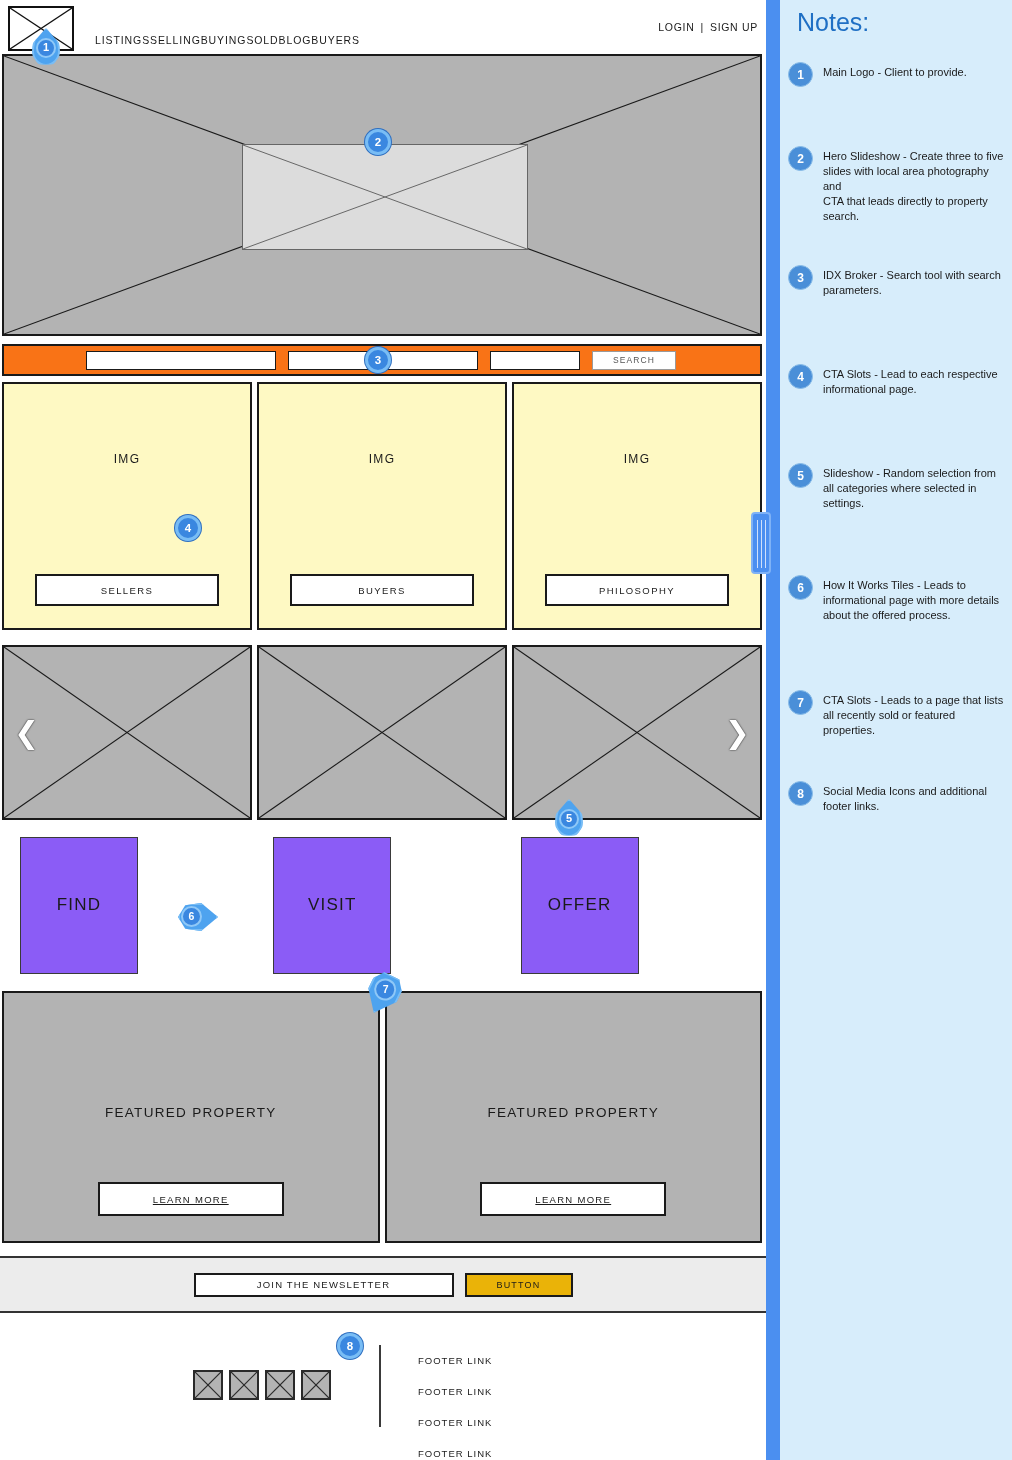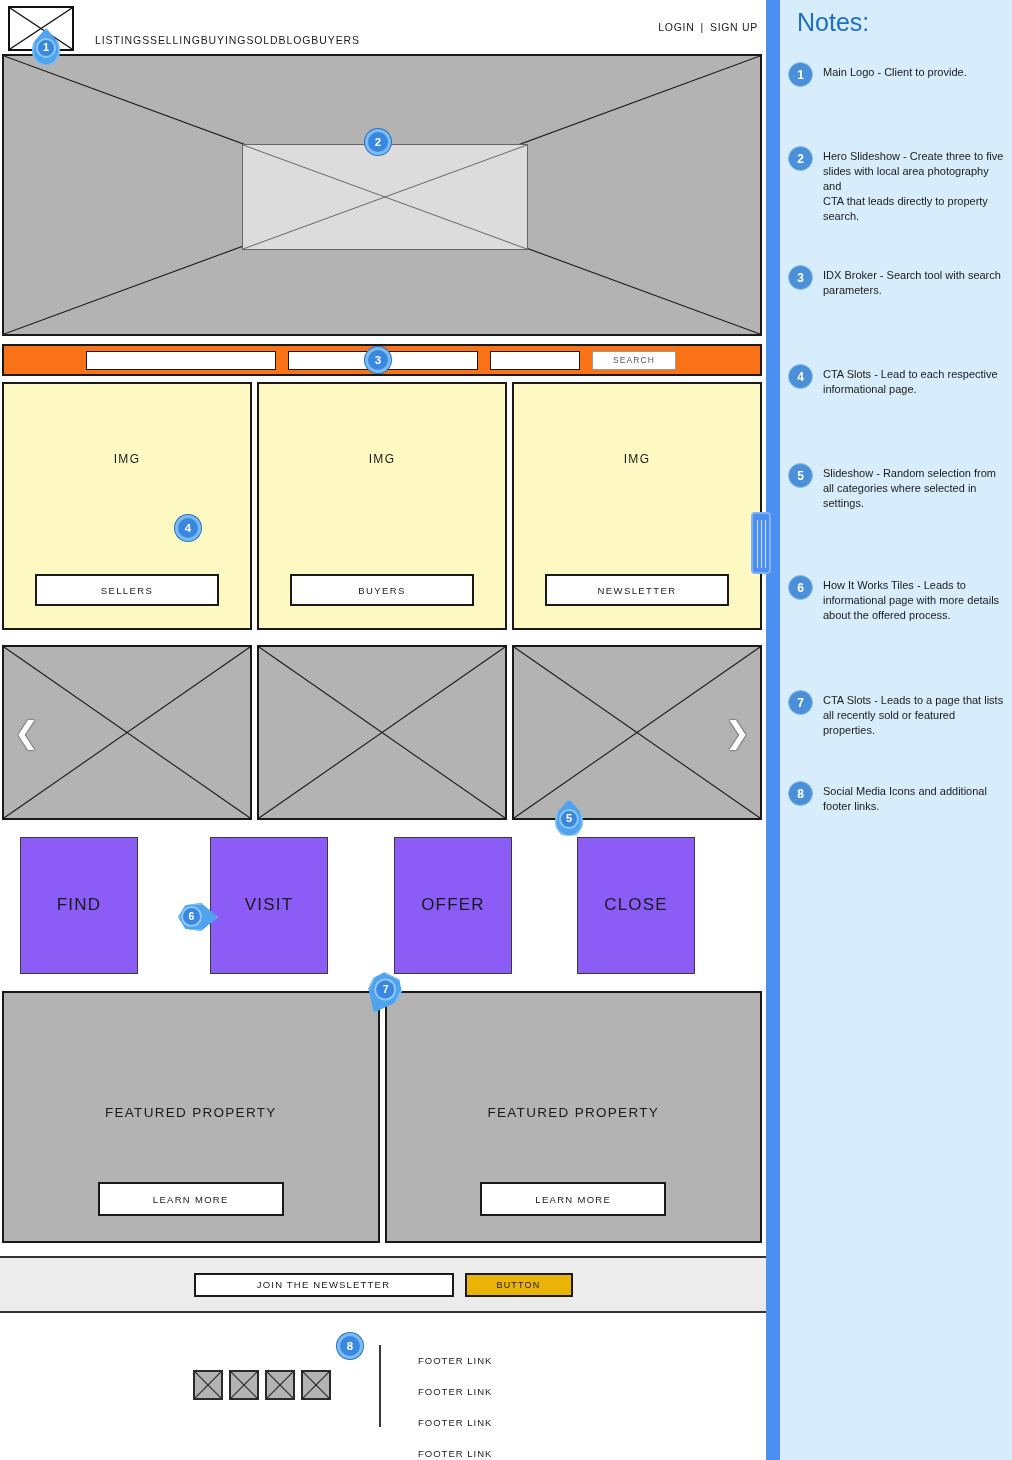--- a/index.html
+++ b/index.html
@@ -297,7 +297,7 @@
       </div>
       <div class="cta-card">
         <div class="imglbl">IMG</div>
-        <div class="cbtn">NEWSLETTER</div>
+        <div class="cbtn">PHILOSOPHY</div>
       </div>
     </div>
 

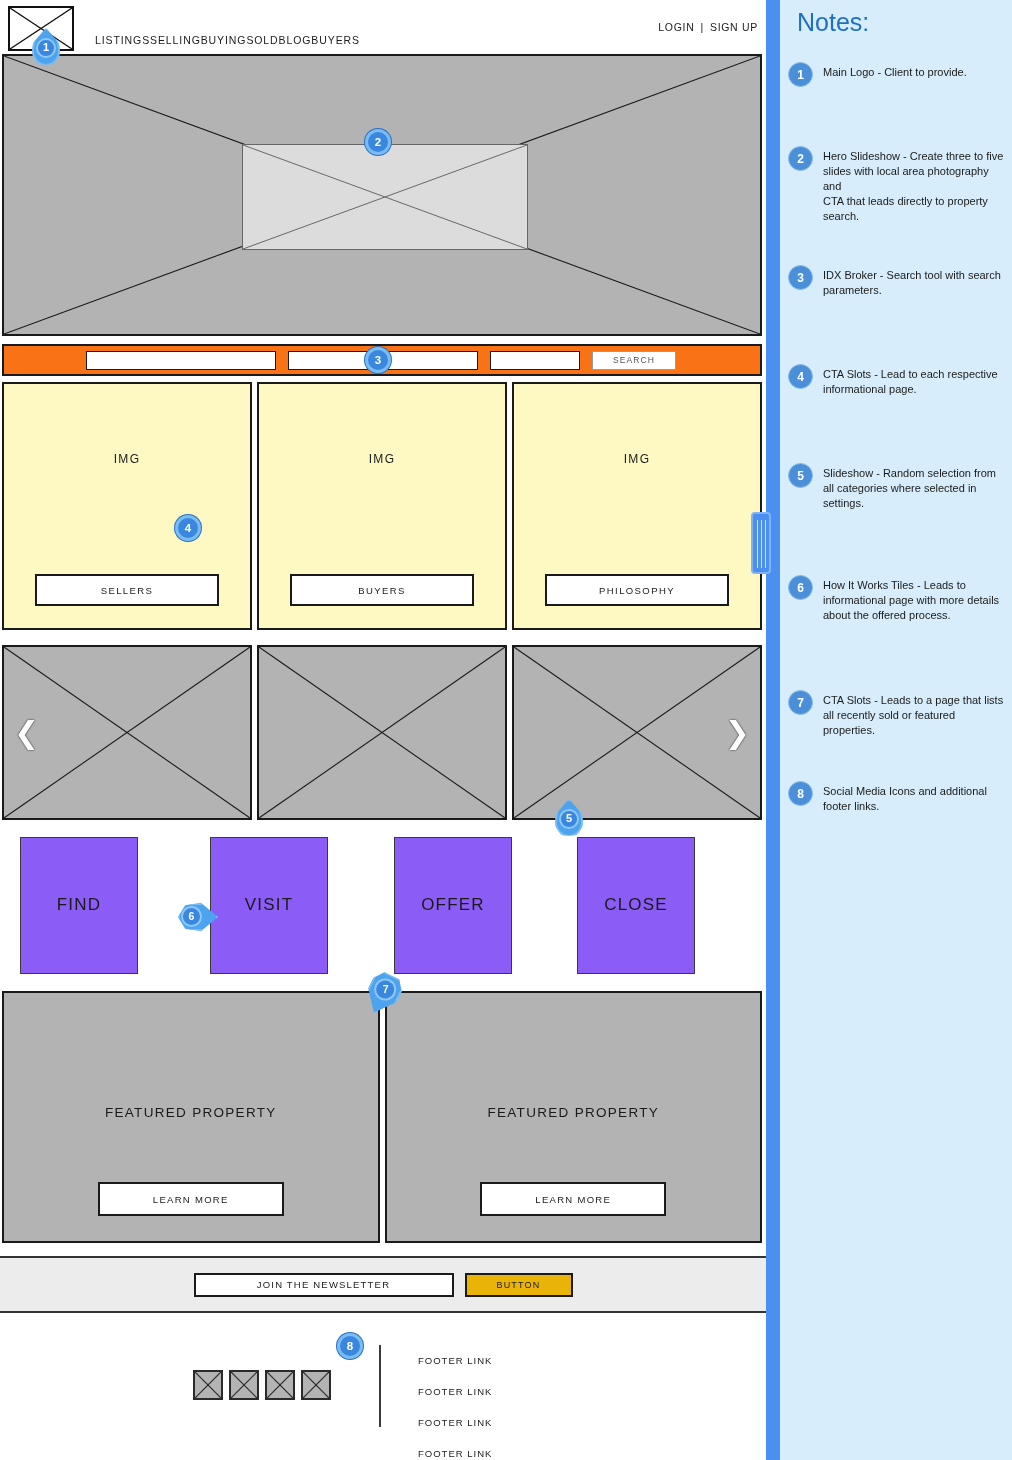--- a/index.html
+++ b/index.html
@@ -334,9 +334,6 @@
       <div class="hiw-cell">
           <div class="hiw-tile">OFFER</div>
         </div>
-      <div class="hiw-cell">
-          <div class="hiw-tile">CLOSE</div>
-        </div>
     </div>
 
     <div class="feat">

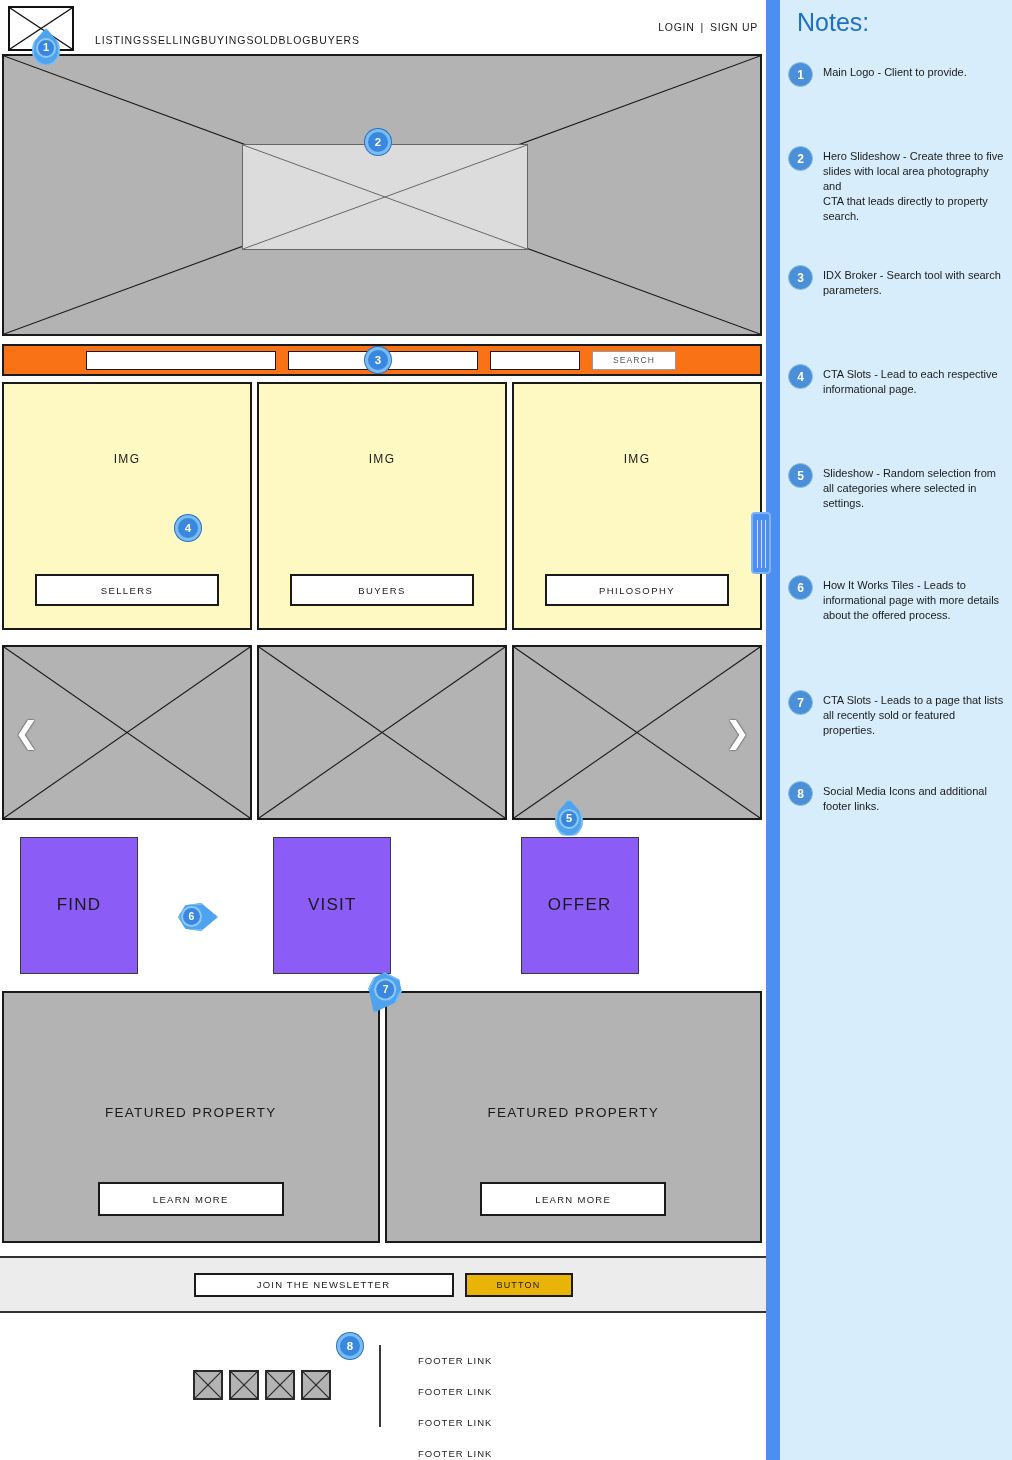--- a/index.html
+++ b/index.html
@@ -116,7 +116,7 @@
     position: absolute; bottom: 25px; left: 50%; transform: translateX(-50%);
     width: 186px; height: 34px; background: #fff; border: 2px solid #1a1a1a;
     display: flex; align-items: center; justify-content: center;
-    font-size: 9.5px; letter-spacing: 1.3px; color: #1a1a1a;
+    font-size: 9.5px; letter-spacing: 1.3px; color: #1a1a1a; text-decoration: underline;
   }
 
   

